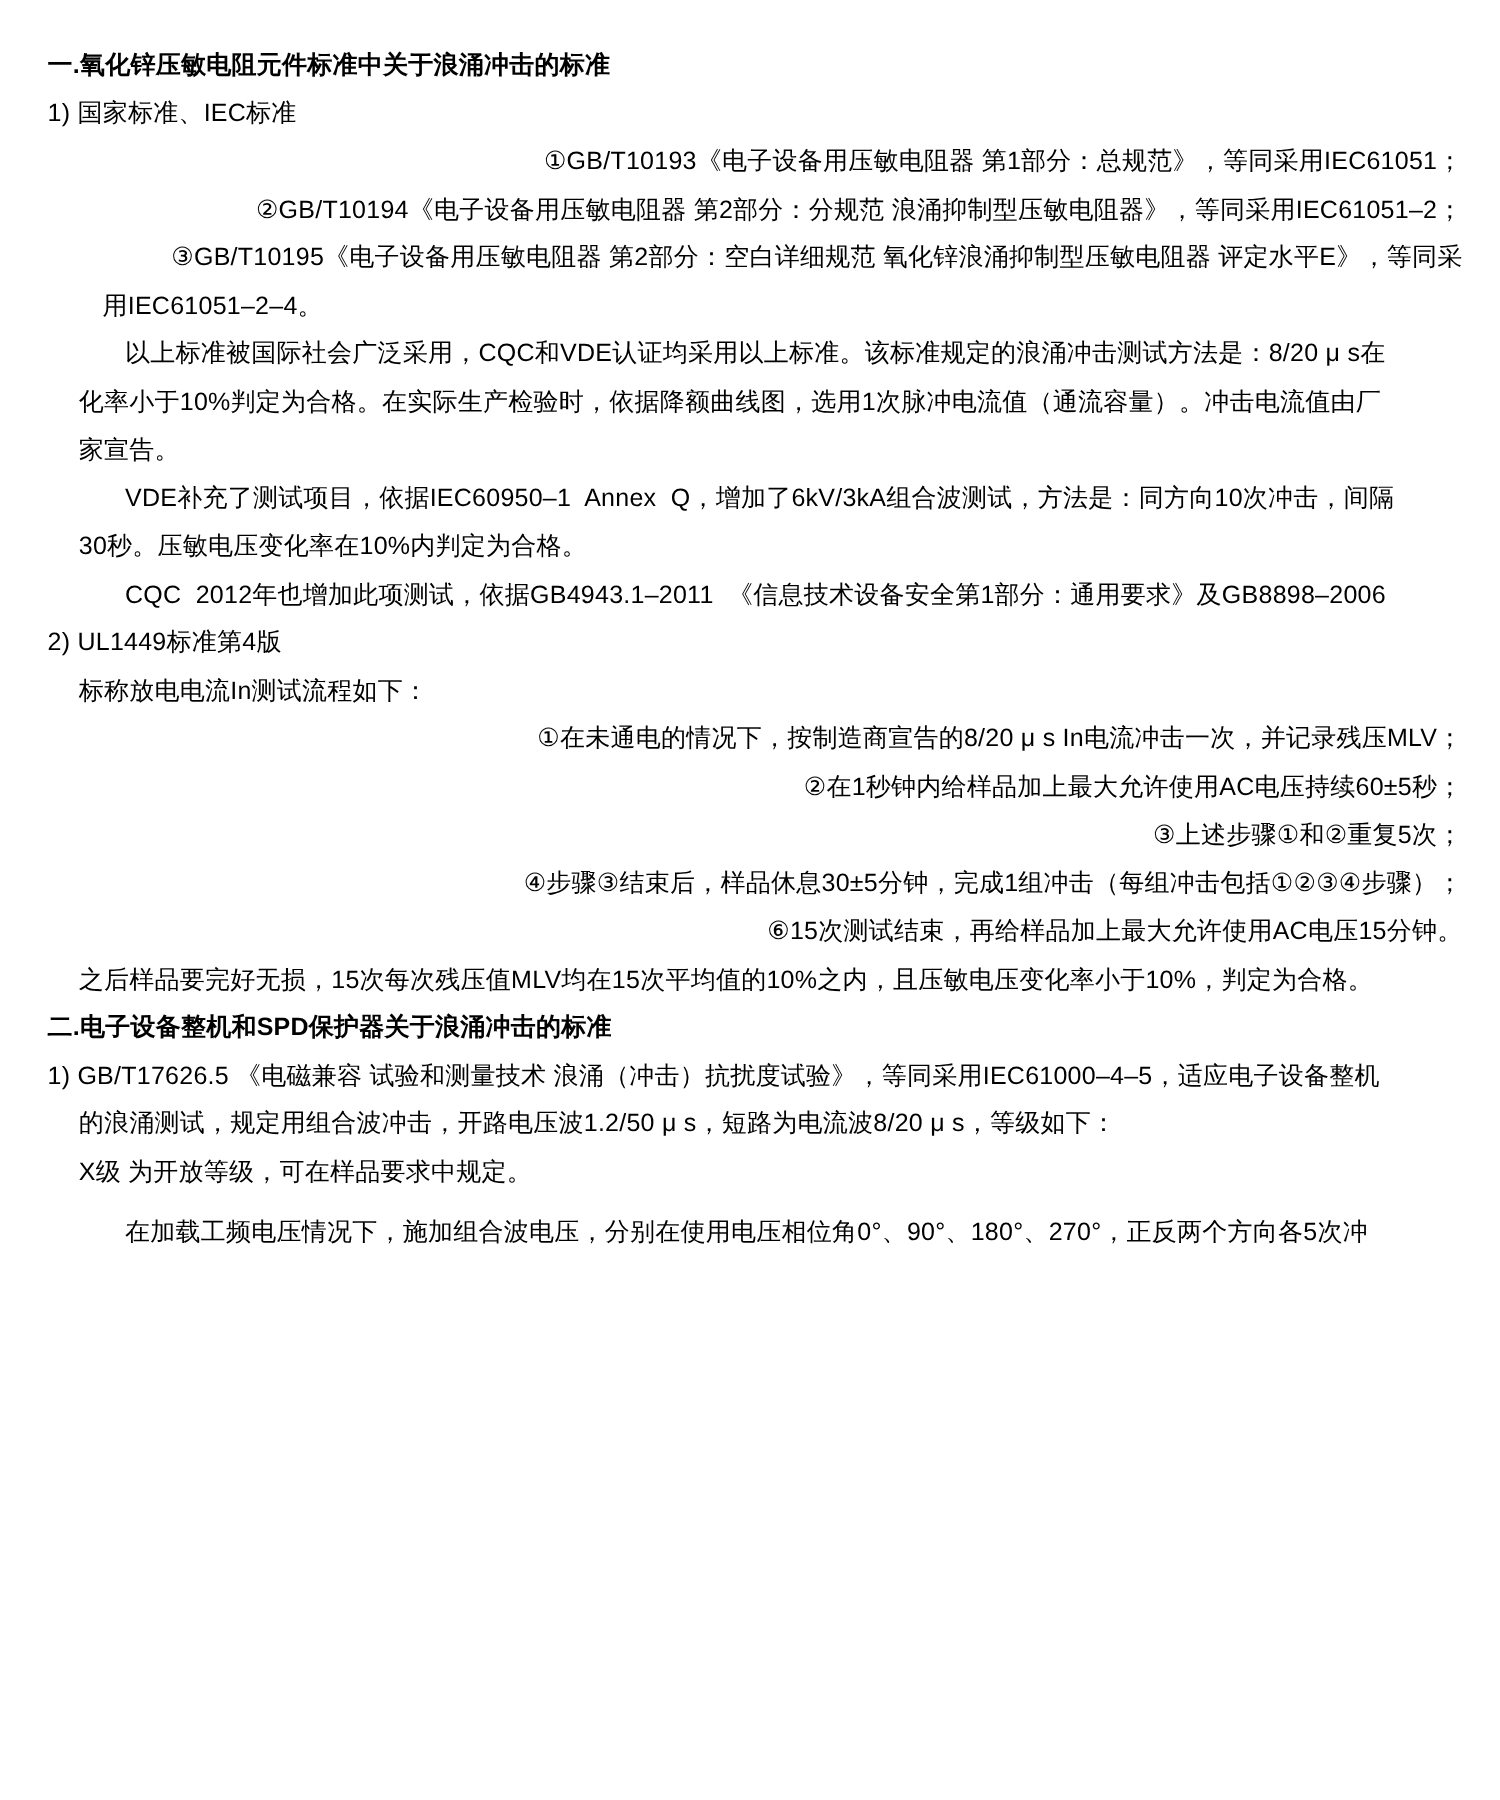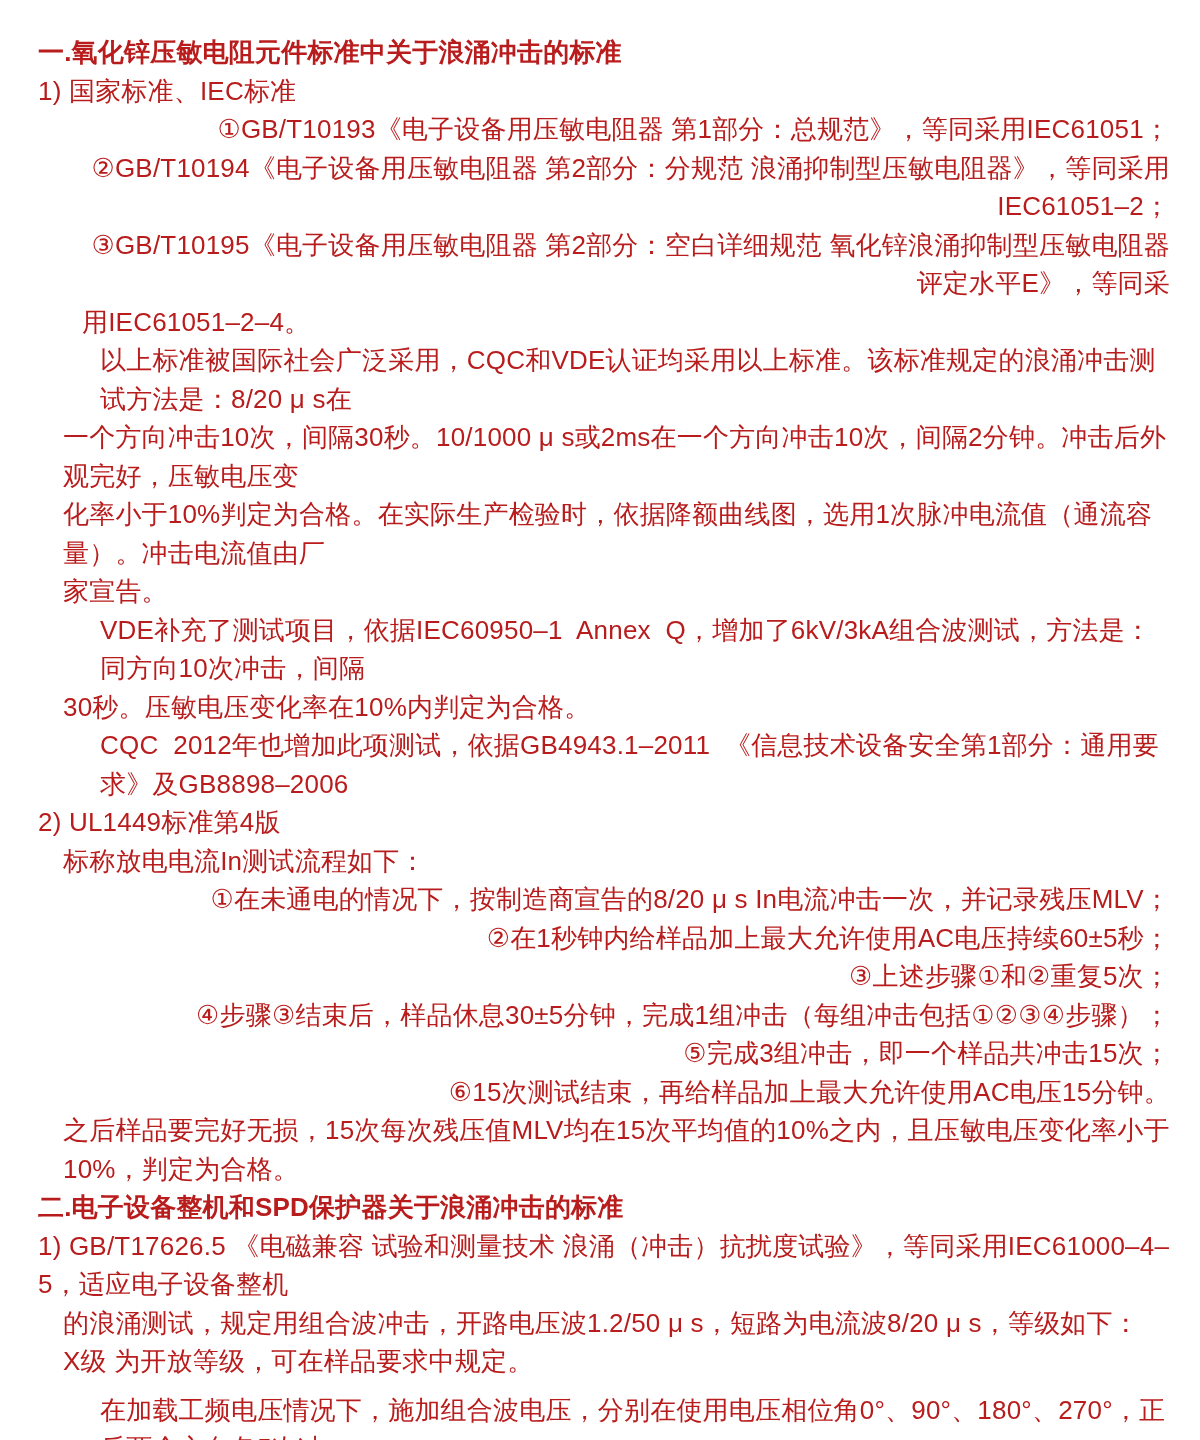--- a/index.html
+++ b/index.html
@@ -18,9 +18,9 @@
     height: 1440px;
     padding: 33px 30px 20px 38px;
     font-family: "Liberation Sans", "DejaVu Sans", sans-serif;
-    font-size: 26px;
+    font-size: 20px;
     line-height: 38.5px;
-    color: #b91c1c;
+    color: #000000;
     letter-spacing: 0.2px;
   }
   .line { white-space: pre-wrap; }

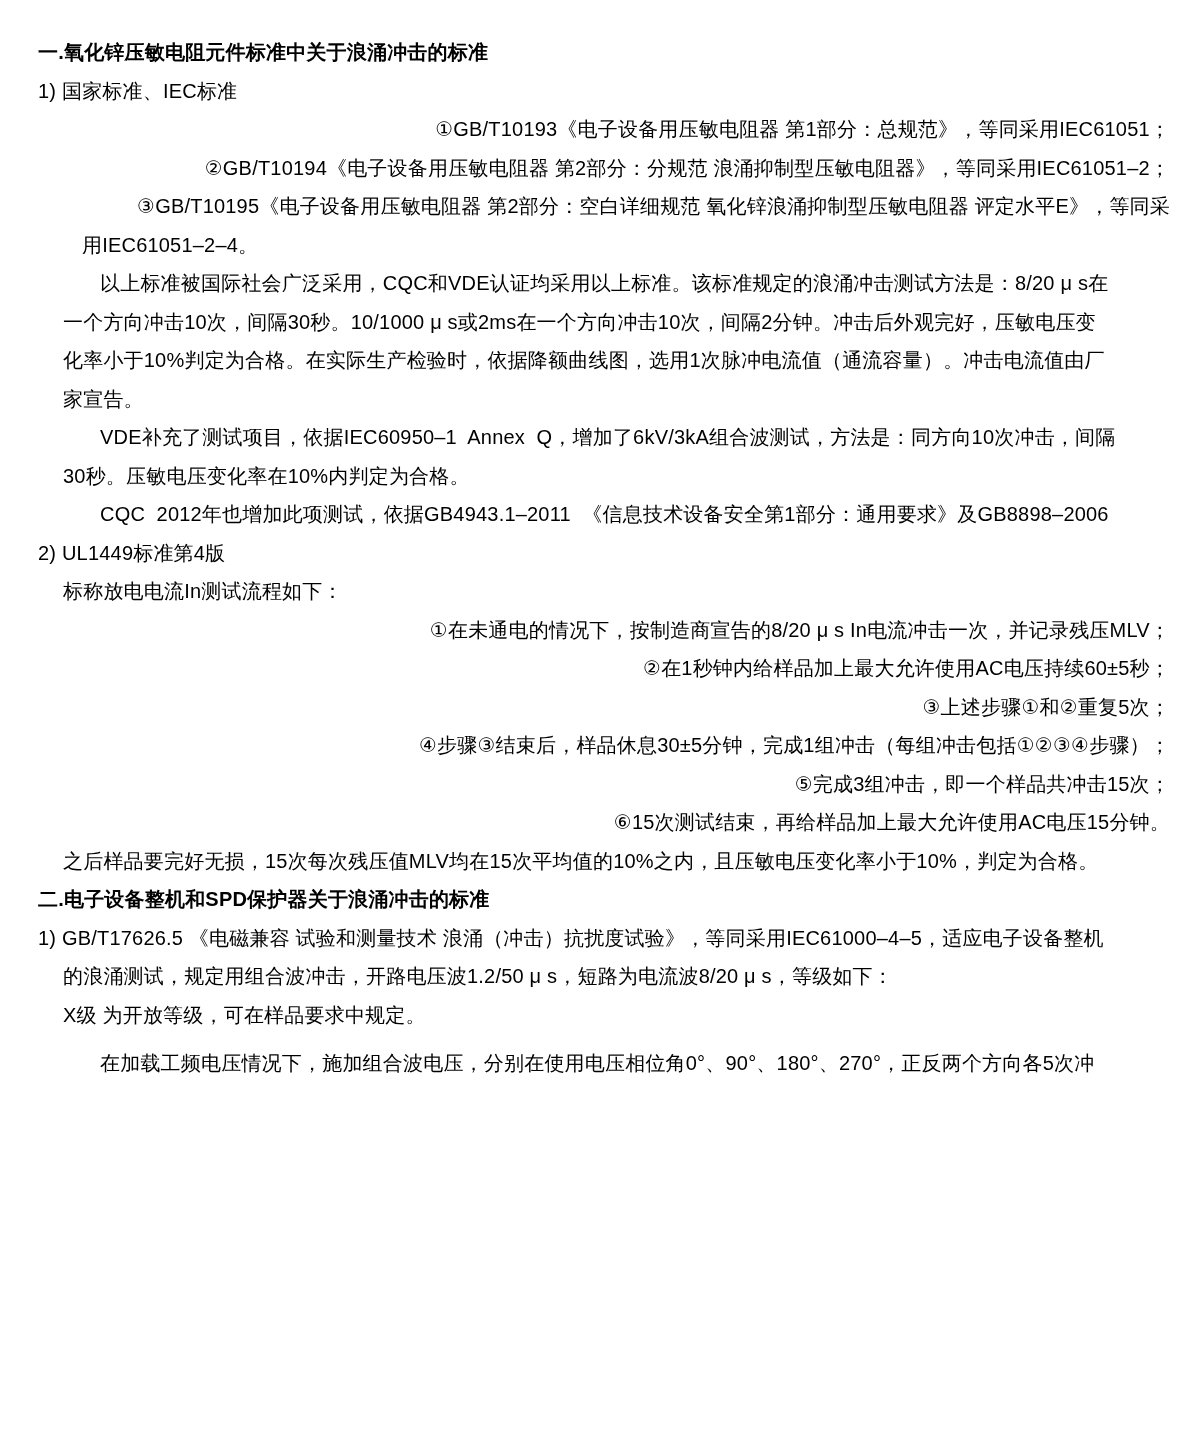--- a/index.html
+++ b/index.html
@@ -45,7 +45,6 @@
       <div class="line c">③GB/T10195《电子设备用压敏电阻器 第2部分：空白详细规范 氧化锌浪涌抑制型压敏电阻器 评定水平E》，等同采</div>
       <div class="line cc">用IEC61051–2–4。</div>
       <div class="line p">以上标准被国际社会广泛采用，CQC和VDE认证均采用以上标准。该标准规定的浪涌冲击测试方法是：8/20 μ s在</div>
-      <div class="line b">一个方向冲击10次，间隔30秒。10/1000 μ s或2ms在一个方向冲击10次，间隔2分钟。冲击后外观完好，压敏电压变</div>
       <div class="line b">化率小于10%判定为合格。在实际生产检验时，依据降额曲线图，选用1次脉冲电流值（通流容量）。冲击电流值由厂</div>
       <div class="line b">家宣告。</div>
       <div class="line p">VDE补充了测试项目，依据IEC60950–1  Annex  Q，增加了6kV/3kA组合波测试，方法是：同方向10次冲击，间隔</div>

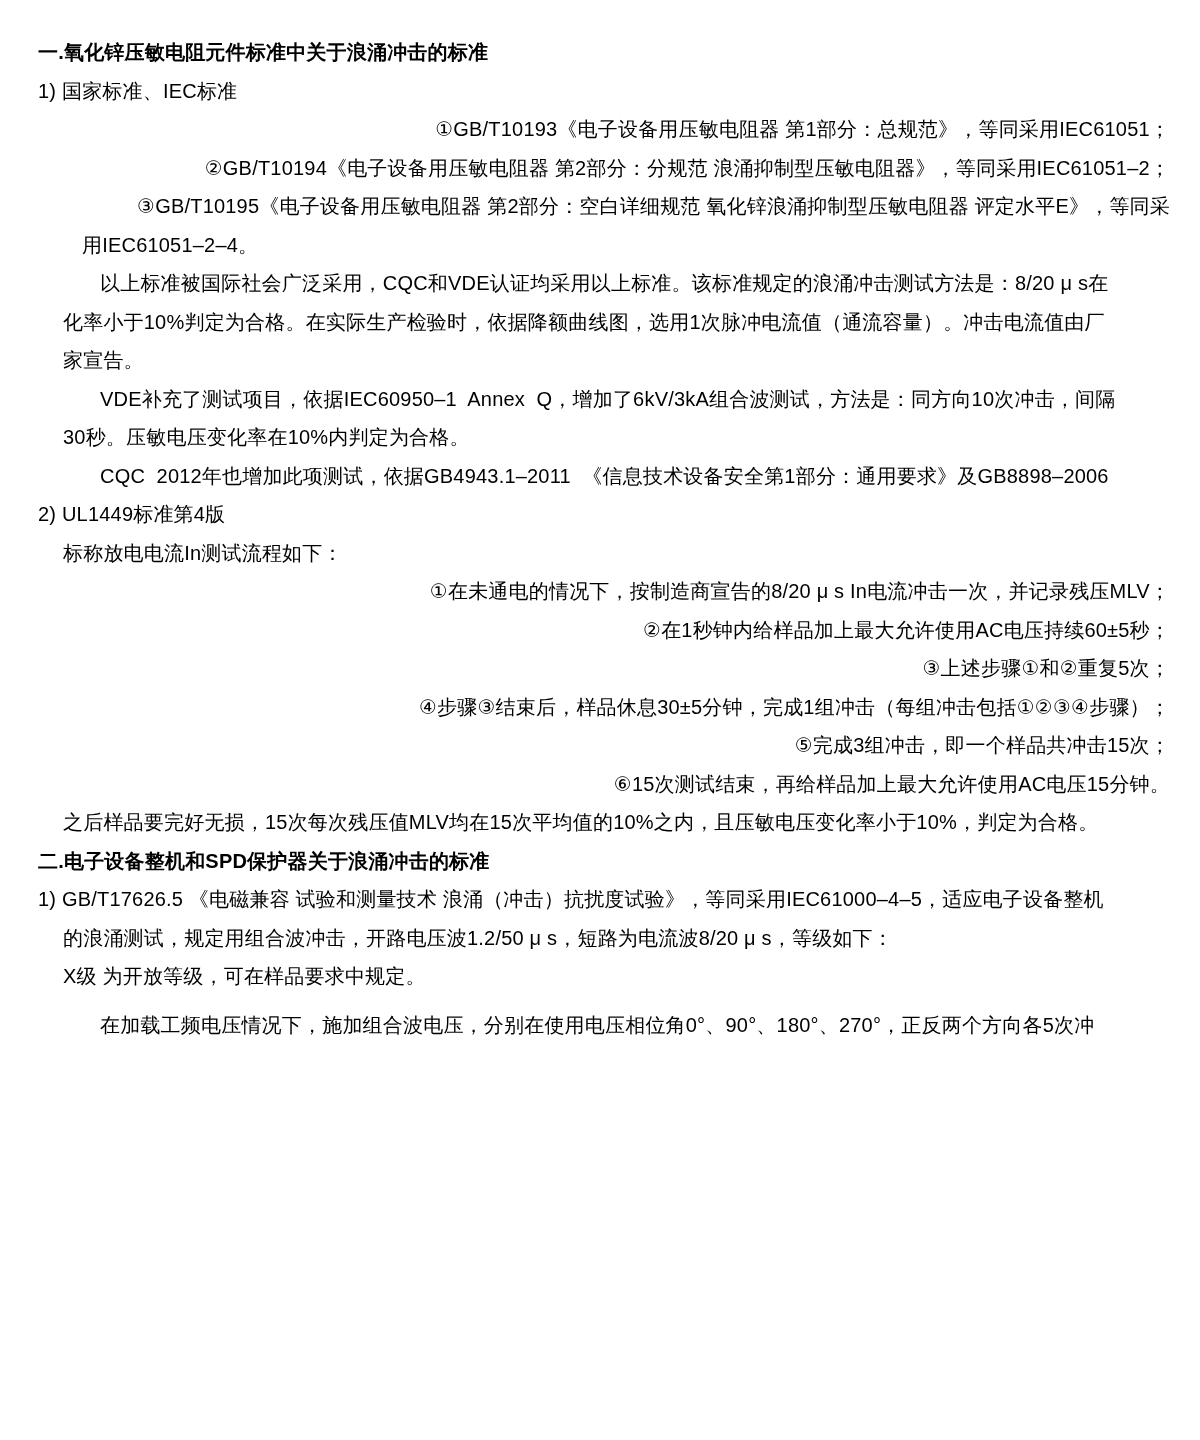--- a/index.html
+++ b/index.html
@@ -56,7 +56,6 @@
       <div class="line c">②在1秒钟内给样品加上最大允许使用AC电压持续60±5秒；</div>
       <div class="line c">③上述步骤①和②重复5次；</div>
       <div class="line c">④步骤③结束后，样品休息30±5分钟，完成1组冲击（每组冲击包括①②③④步骤）；</div>
-      <div class="line c">⑤完成3组冲击，即一个样品共冲击15次；</div>
       <div class="line c">⑥15次测试结束，再给样品加上最大允许使用AC电压15分钟。</div>
       <div class="line b">之后样品要完好无损，15次每次残压值MLV均在15次平均值的10%之内，且压敏电压变化率小于10%，判定为合格。</div>
       <div class="line h">二.电子设备整机和SPD保护器关于浪涌冲击的标准</div>

